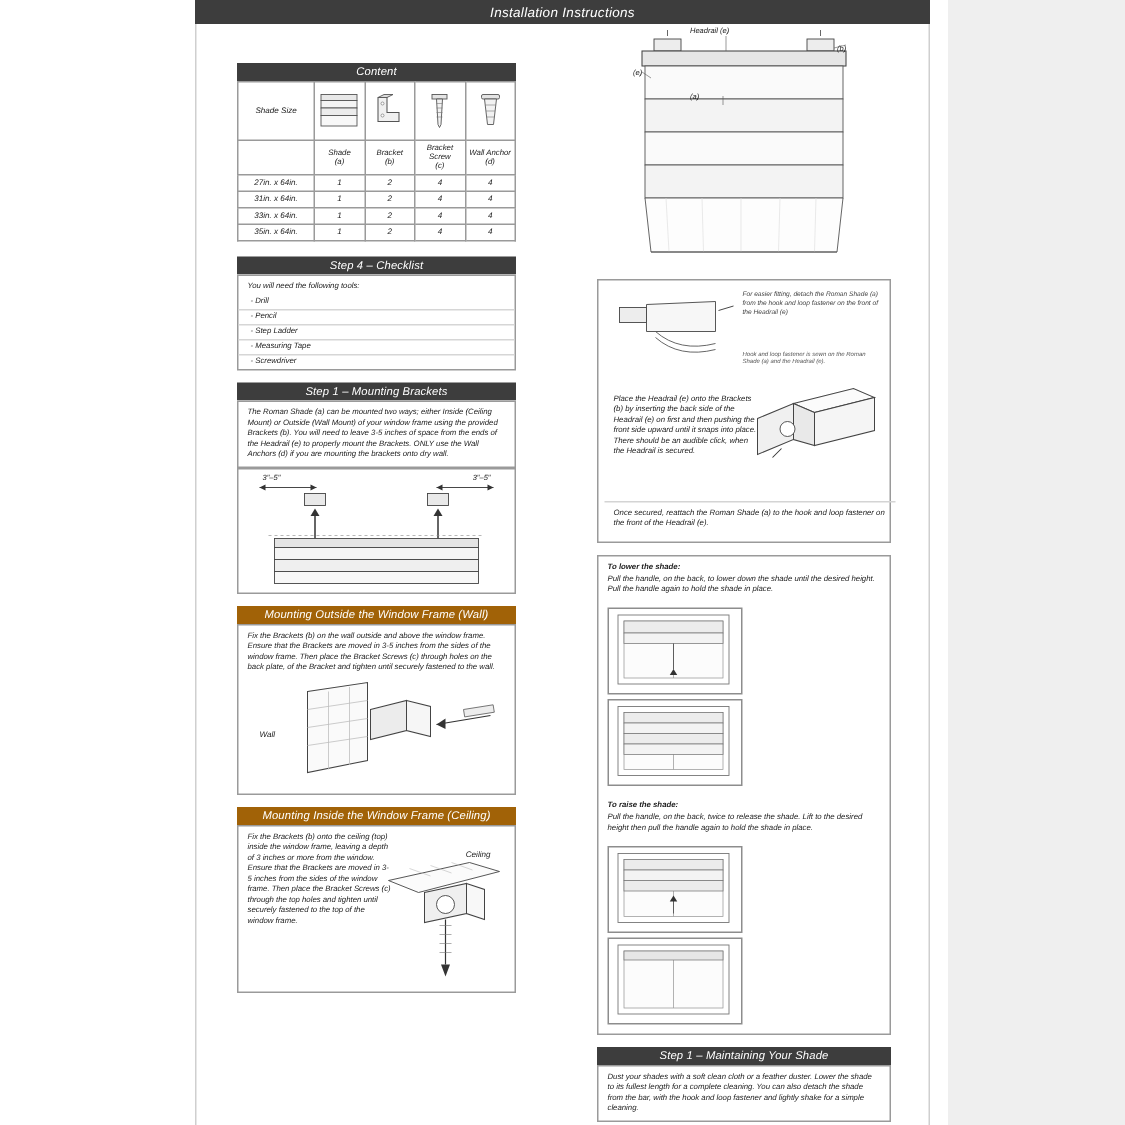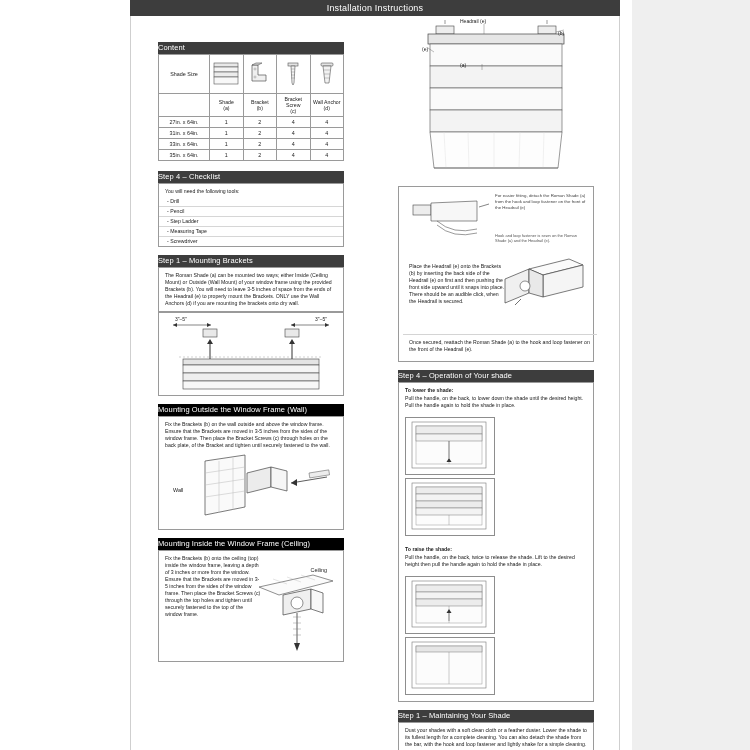--- a/index.html
+++ b/index.html
@@ -15,6 +15,7 @@
     width:632px;height:750px;
     background:#fff;
     box-sizing:border-box;
+    font-style:italic;
   }
   
   .titlebar{

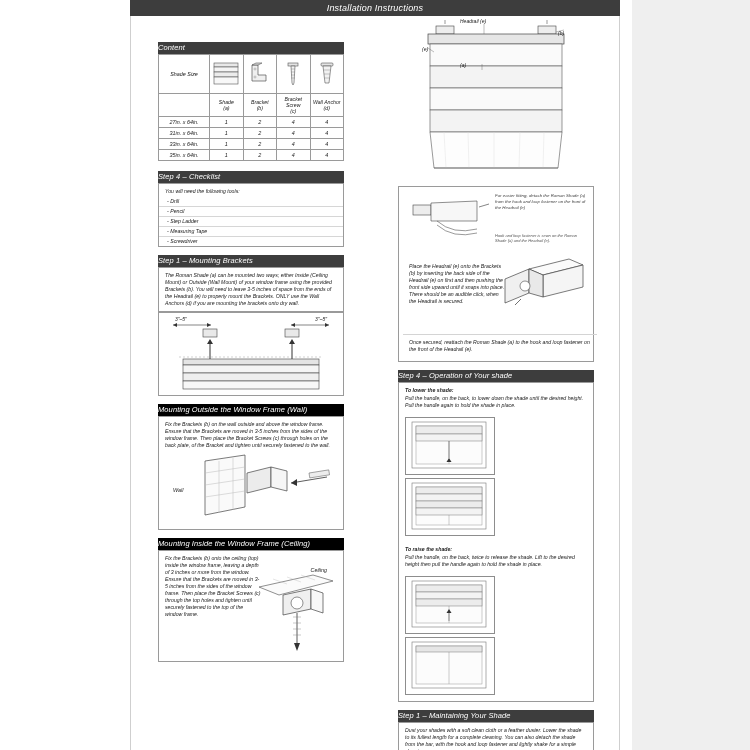--- a/index.html
+++ b/index.html
@@ -33,7 +33,7 @@
   
   .hdr{
     background:#3d3d3d;color:#fff;font-size:7.5px;line-height:12px;
-    height:12px;letter-spacing:.1px;
+    text-align:center;height:12px;letter-spacing:.1px;
   }
   .hdr.light{background:#000000;}
   .panel{border:1px solid #9a9a9a;box-sizing:border-box;background:#fff;}

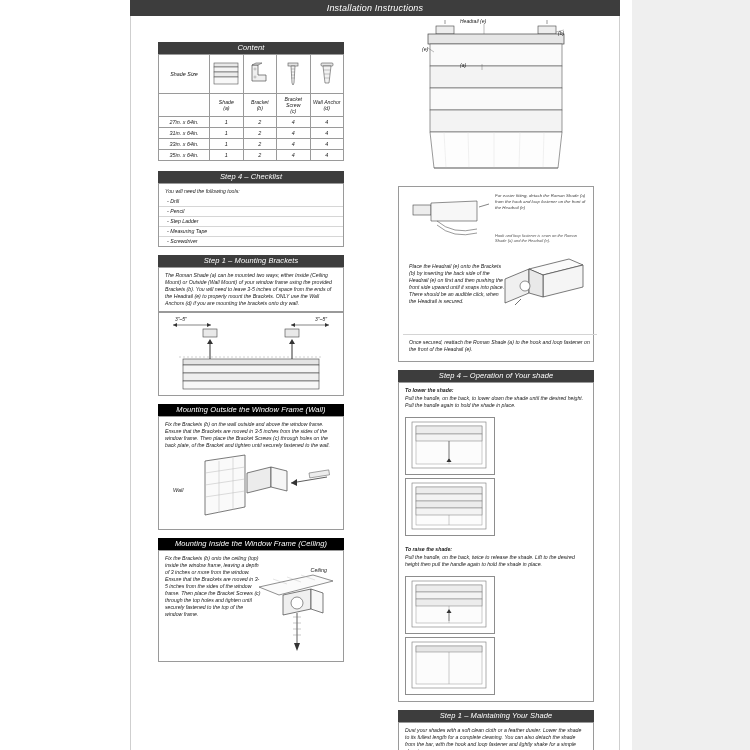--- a/index.html
+++ b/index.html
@@ -325,7 +325,6 @@
     </div>
 
     <div style="height:8px"></div>
-    <div class="hdr">Step 4 – Operation of Your shade</div>
     <div class="panel">
       <div class="body-txt" style="padding-bottom:1px;font-weight:bold;">To lower the shade:</div>
       <div class="body-txt" style="padding-top:0;">Pull the handle, on the back, to lower down the shade until the desired height. Pull the handle again to hold the shade in place.</div>

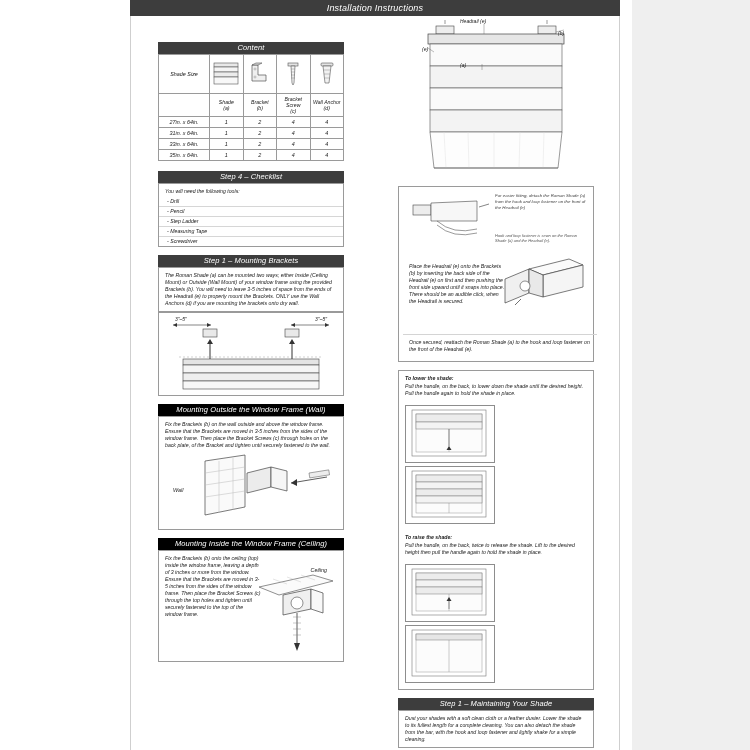--- a/index.html
+++ b/index.html
@@ -35,7 +35,7 @@
     background:#3d3d3d;color:#fff;font-size:7.5px;line-height:12px;
     text-align:center;height:12px;letter-spacing:.1px;
   }
-  .hdr.light{background:#000000;}
+  .hdr.light{background:#a16207;}
   .panel{border:1px solid #9a9a9a;box-sizing:border-box;background:#fff;}
   .body-txt{font-size:5.2px;line-height:7px;color:#222;padding:4px 6px;}
 

